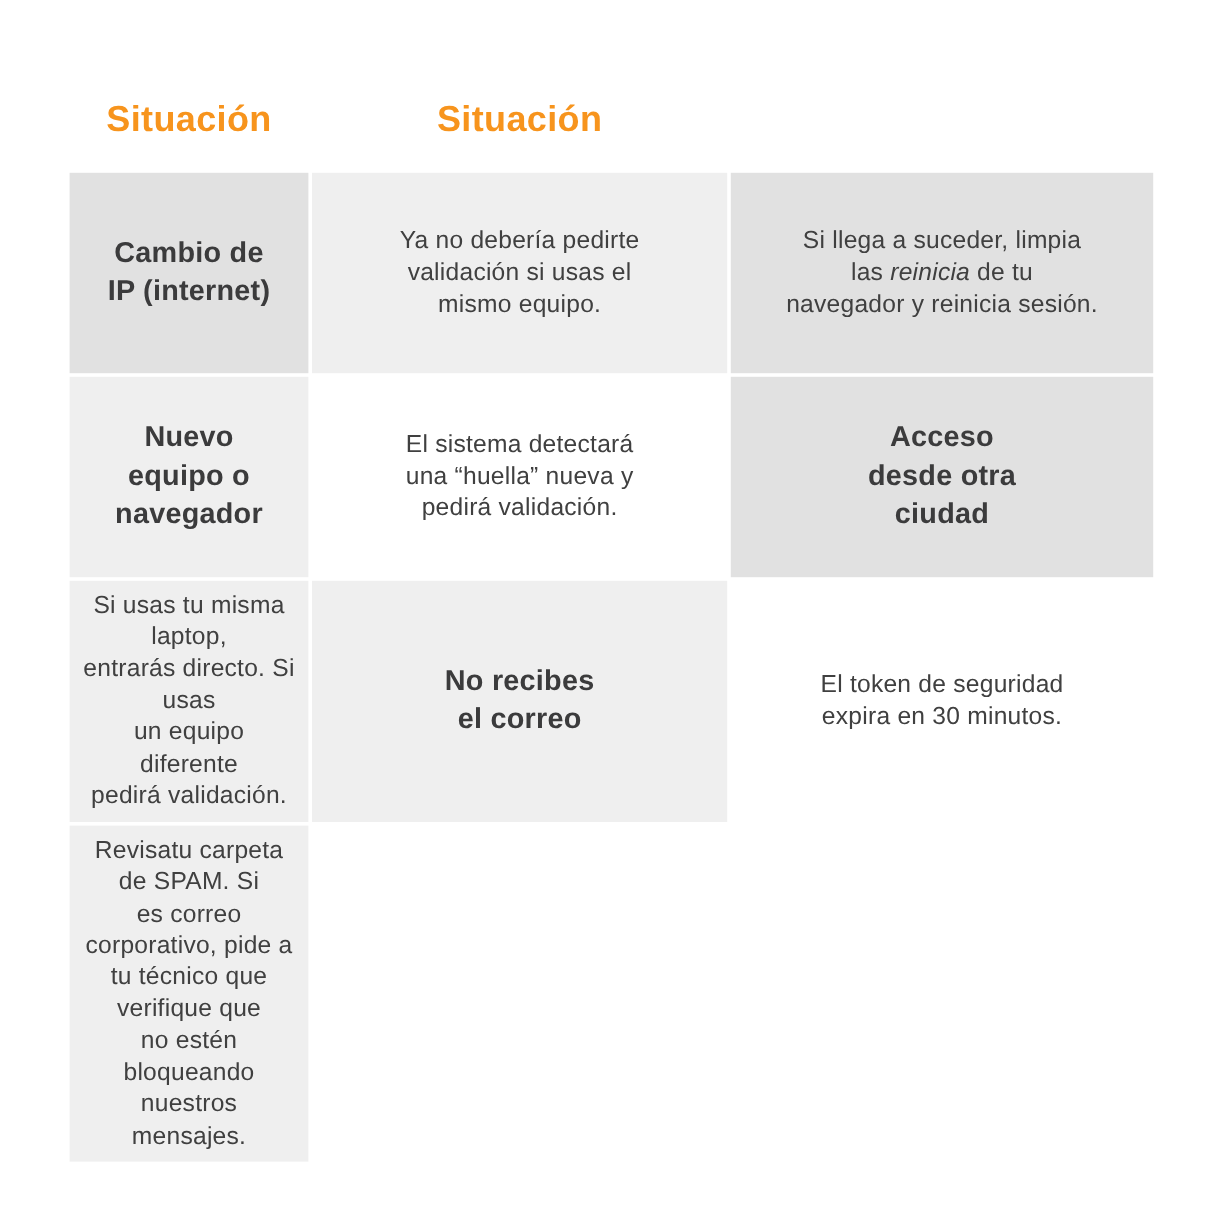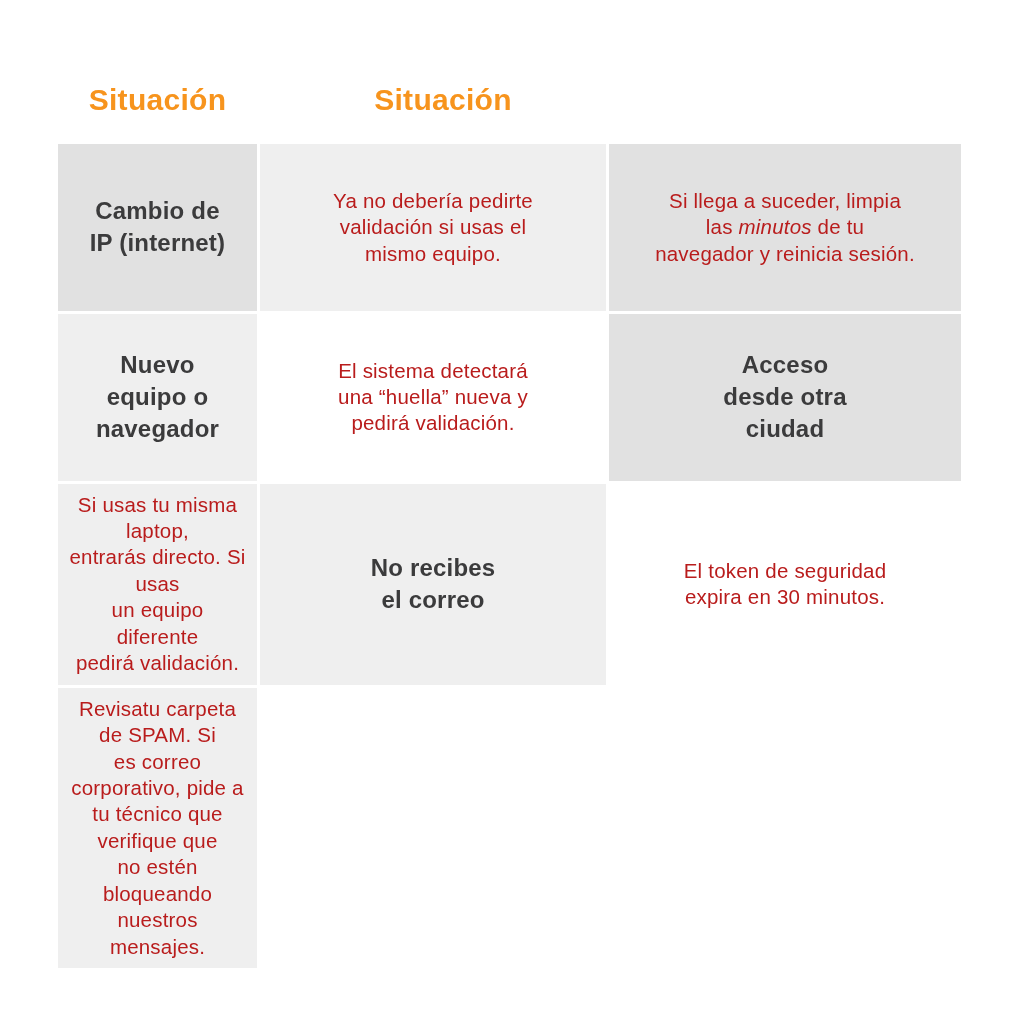--- a/index.html
+++ b/index.html
@@ -22,7 +22,7 @@
     width: 903px;
     display: grid;
     grid-template-columns: 199px 346px 352px;
-    gap: 13px;
+    gap: 3px;
   }
   .header-cell {
     text-align: center;

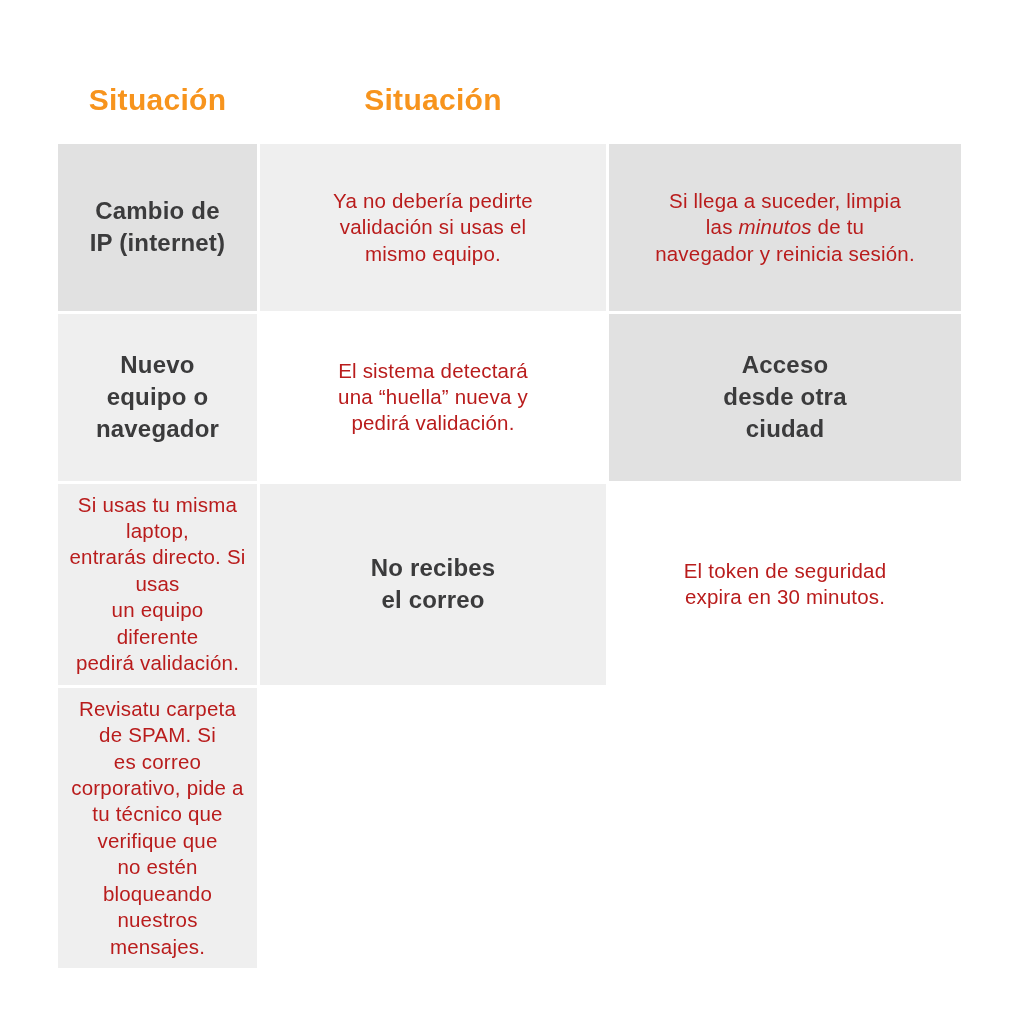--- a/index.html
+++ b/index.html
@@ -66,7 +66,7 @@
   }
   .txt {
     font-size: 20.5px;
-    color: #b91c1c;
+    color: #404040;
     line-height: 1.29;
     letter-spacing: 0.2px;
   }

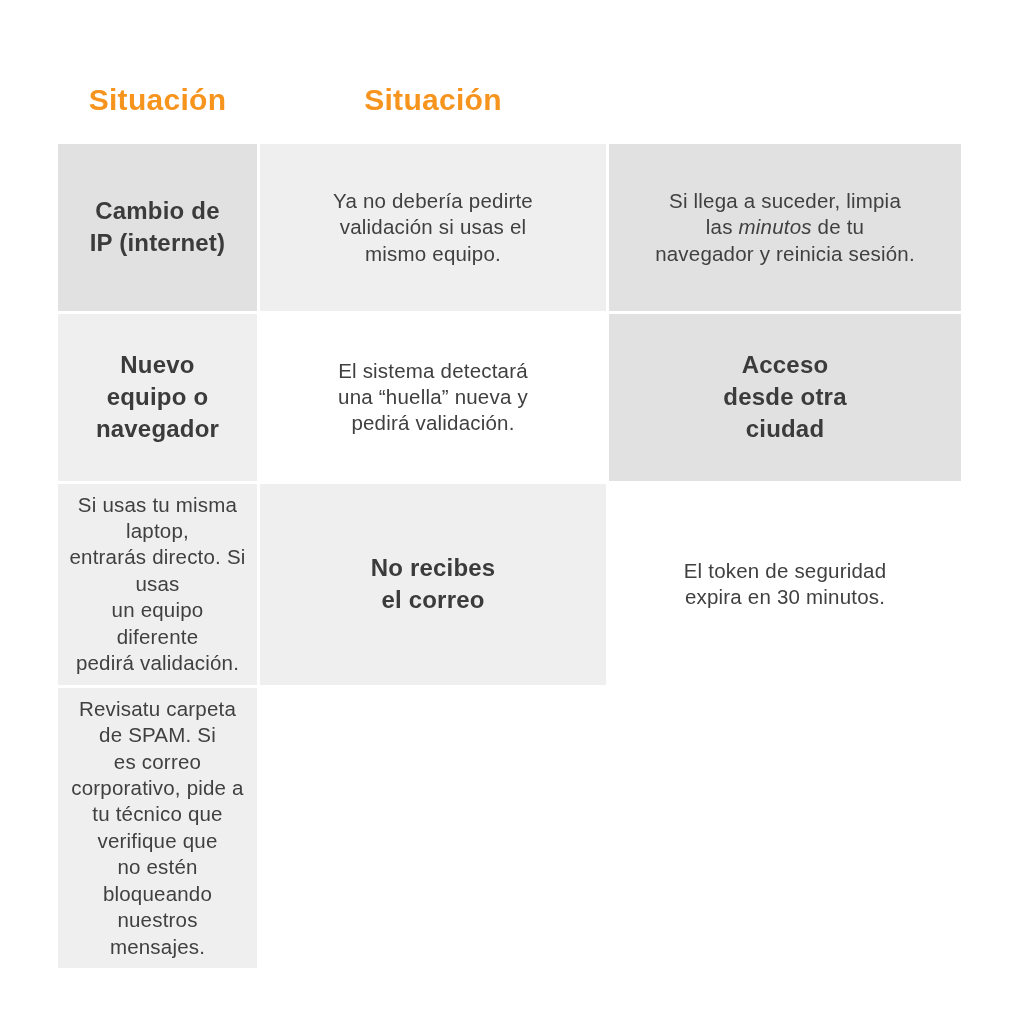--- a/index.html
+++ b/index.html
@@ -97,7 +97,7 @@
     </div>
     <div class="cell bg-dark">
       <p class="txt"><span>Si llega a suceder, limpia
-las </span><em>minutos</em><span> de tu
+las </span><em>reinicia</em><span> de tu
 navegador y reinicia sesión.</span></p>
     </div>
 

